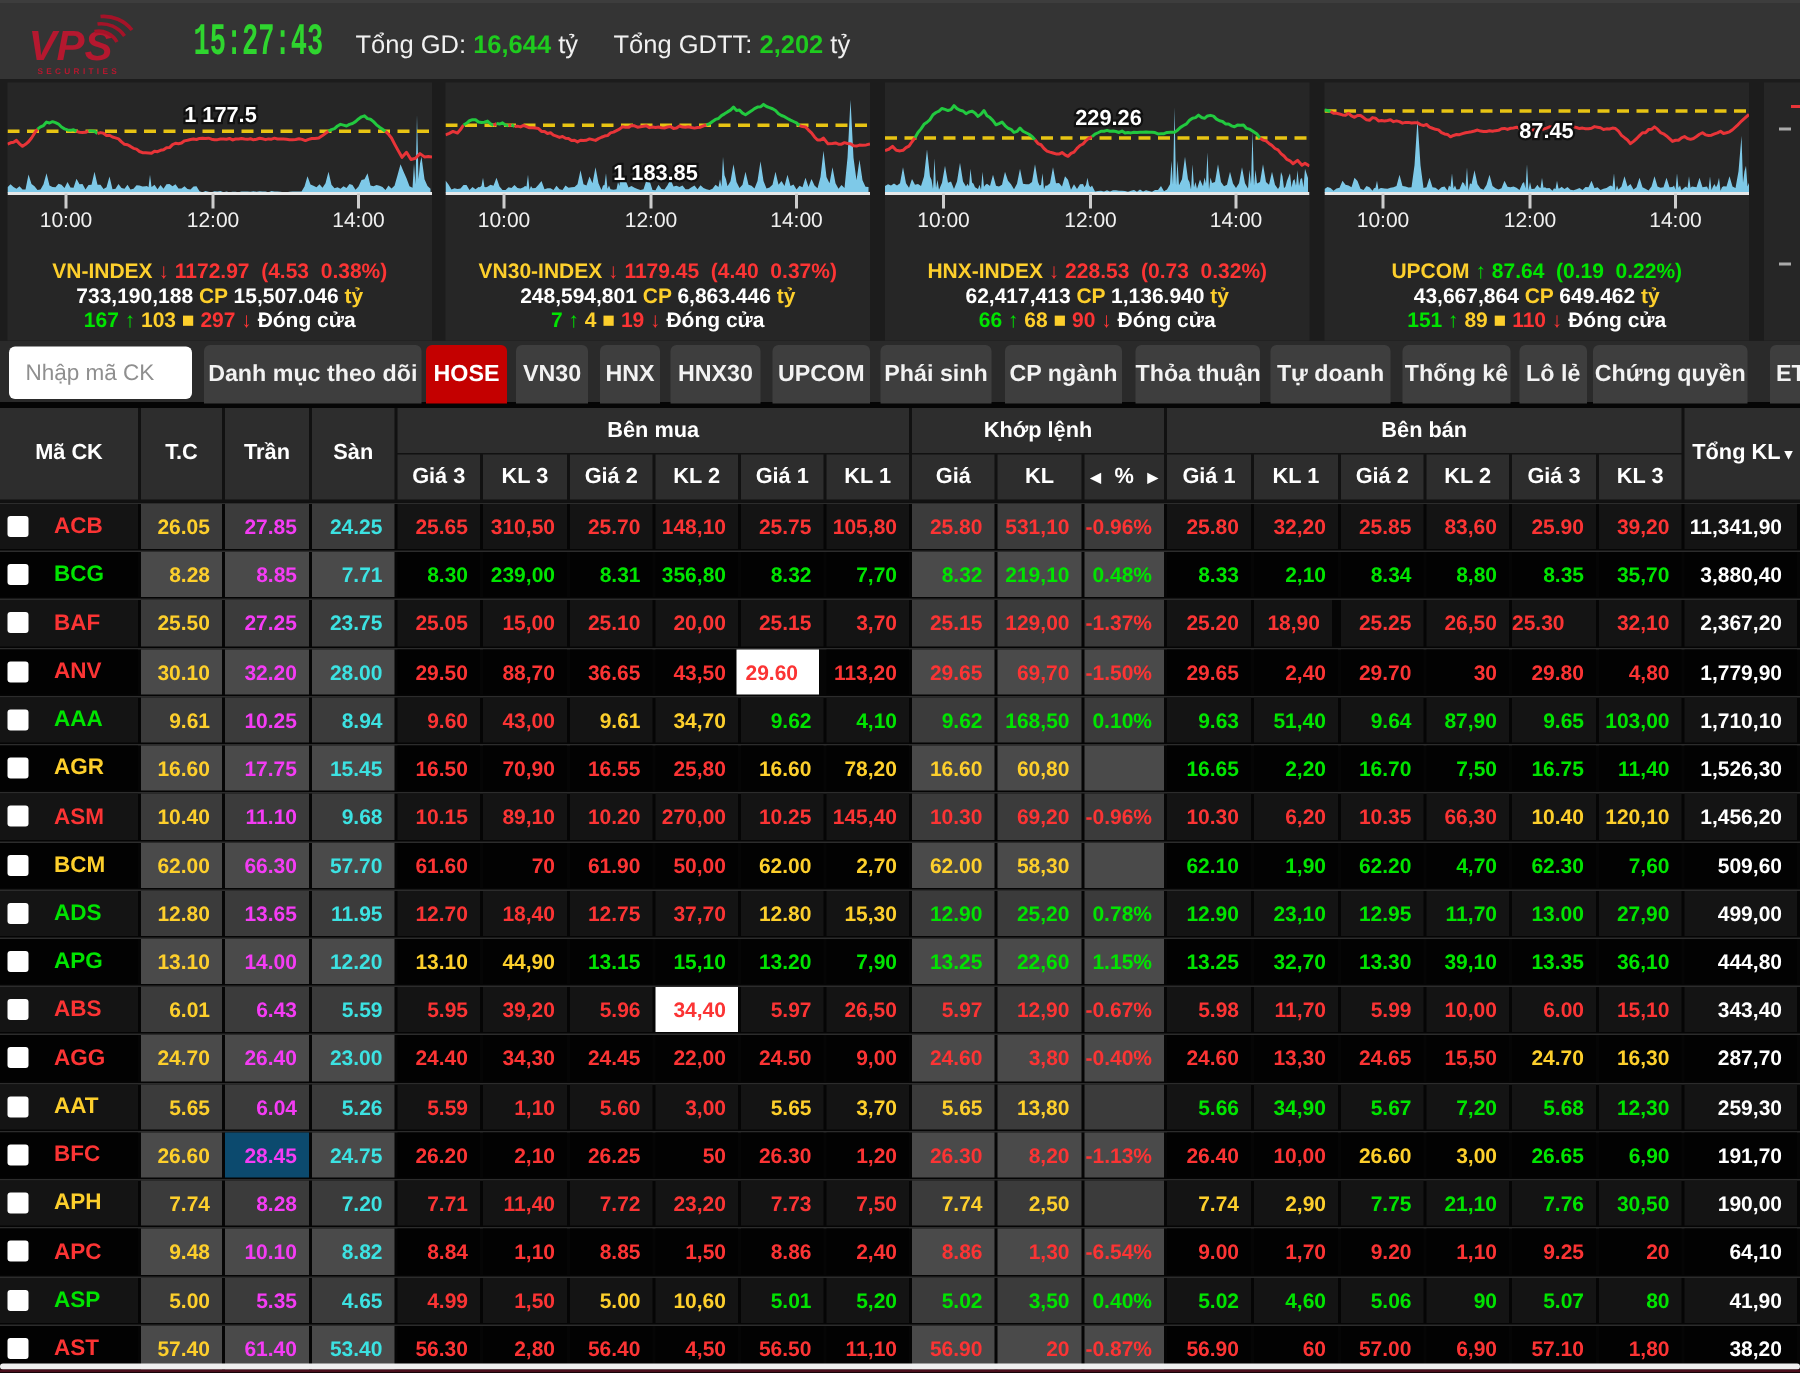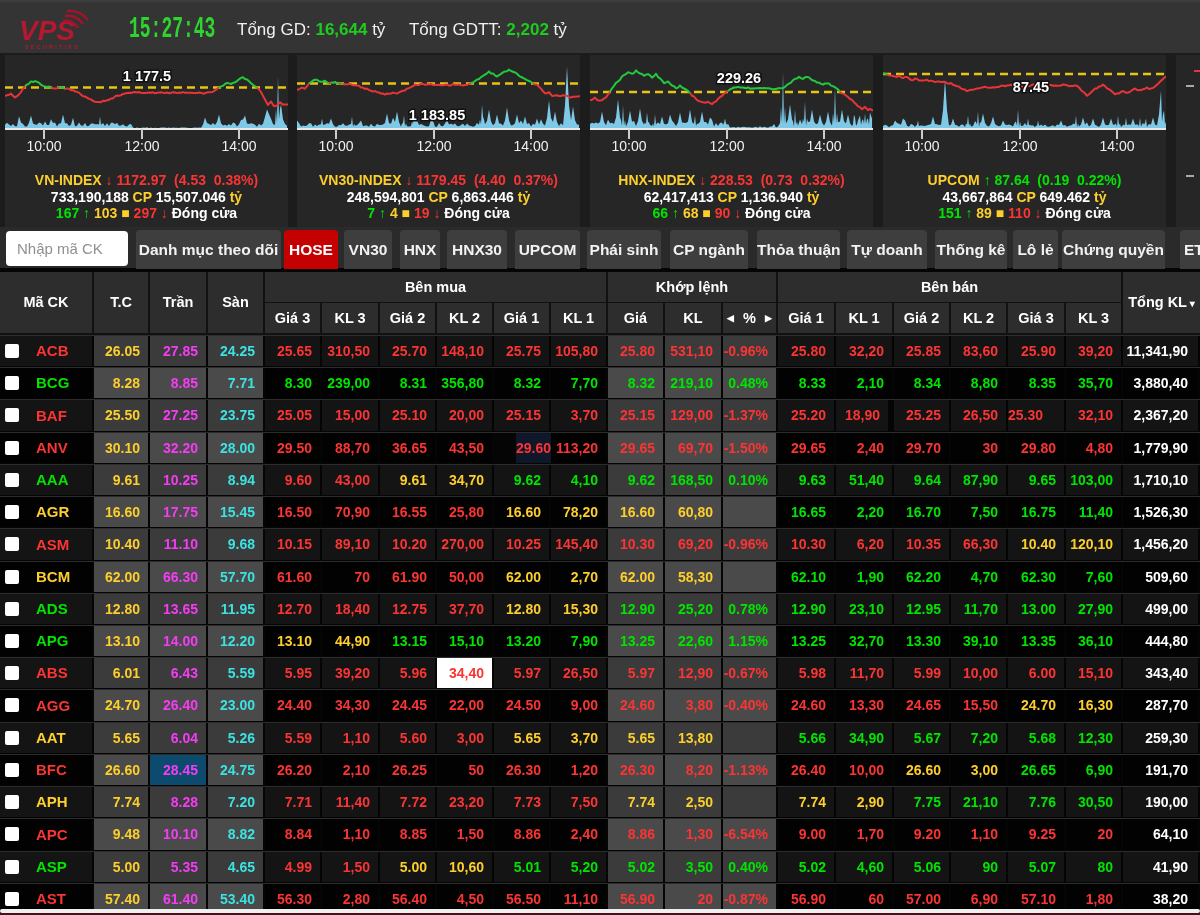--- a/index.html
+++ b/index.html
@@ -261,7 +261,7 @@
         <div class="cell kC" style="left:322px;top:1px;width:56px;height:30px;line-height:30px;background:#020202;text-align:right;padding-right:8px">88,70</div>
         <div class="cell kC" style="left:380px;top:1px;width:55px;height:30px;line-height:30px;background:#020202;text-align:right;padding-right:8px">36.65</div>
         <div class="cell kC" style="left:437px;top:1px;width:55px;height:30px;line-height:30px;background:#020202;text-align:right;padding-right:8px">43,50</div>
-        <div class="cell kC" style="left:516px;top:1px;width:55px;height:30px;line-height:30px;background:#0f172a;text-align:left;padding-right:8px">29.60</div>
+        <div class="cell kC" style="left:491px;top:1px;width:55px;height:30px;line-height:30px;background:#ffffff;text-align:center;padding-right:8px">29.60</div>
         <div class="cell kC" style="left:551px;top:1px;width:55px;height:30px;line-height:30px;background:#020202;text-align:right;padding-right:8px">113,20</div>
         <div class="cell kC" style="left:608px;top:1px;width:55px;height:30px;line-height:30px;background:#4a4a4a;text-align:right;padding-right:8px">29.65</div>
         <div class="cell kC" style="left:665px;top:1px;width:56px;height:30px;line-height:30px;background:#4a4a4a;text-align:right;padding-right:8px">69,70</div>

